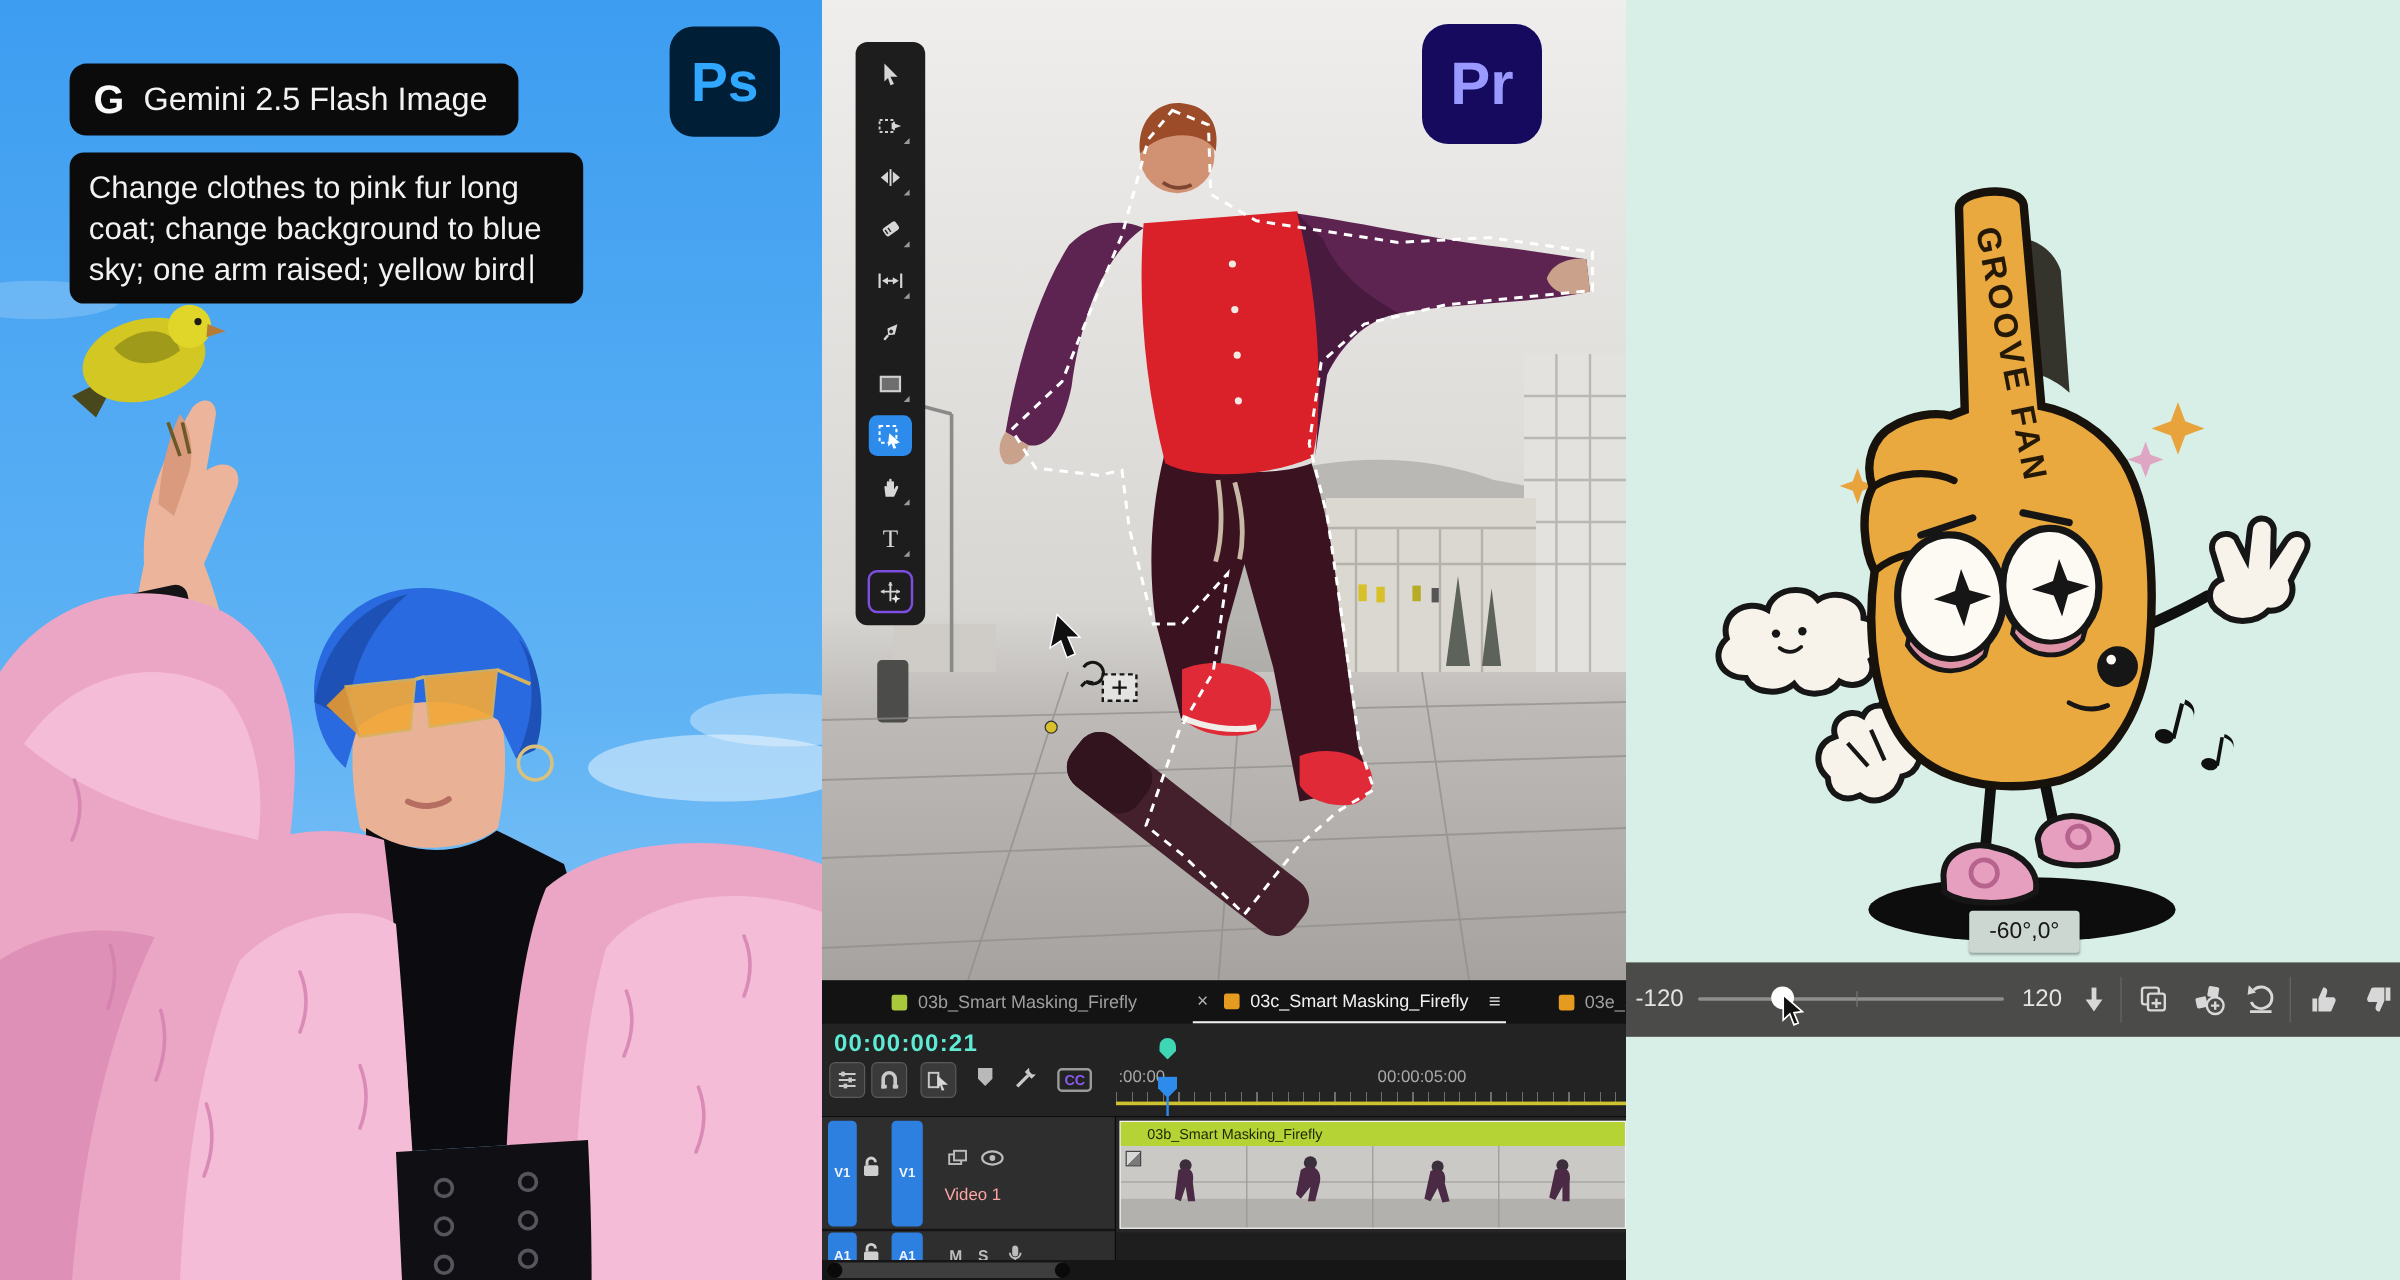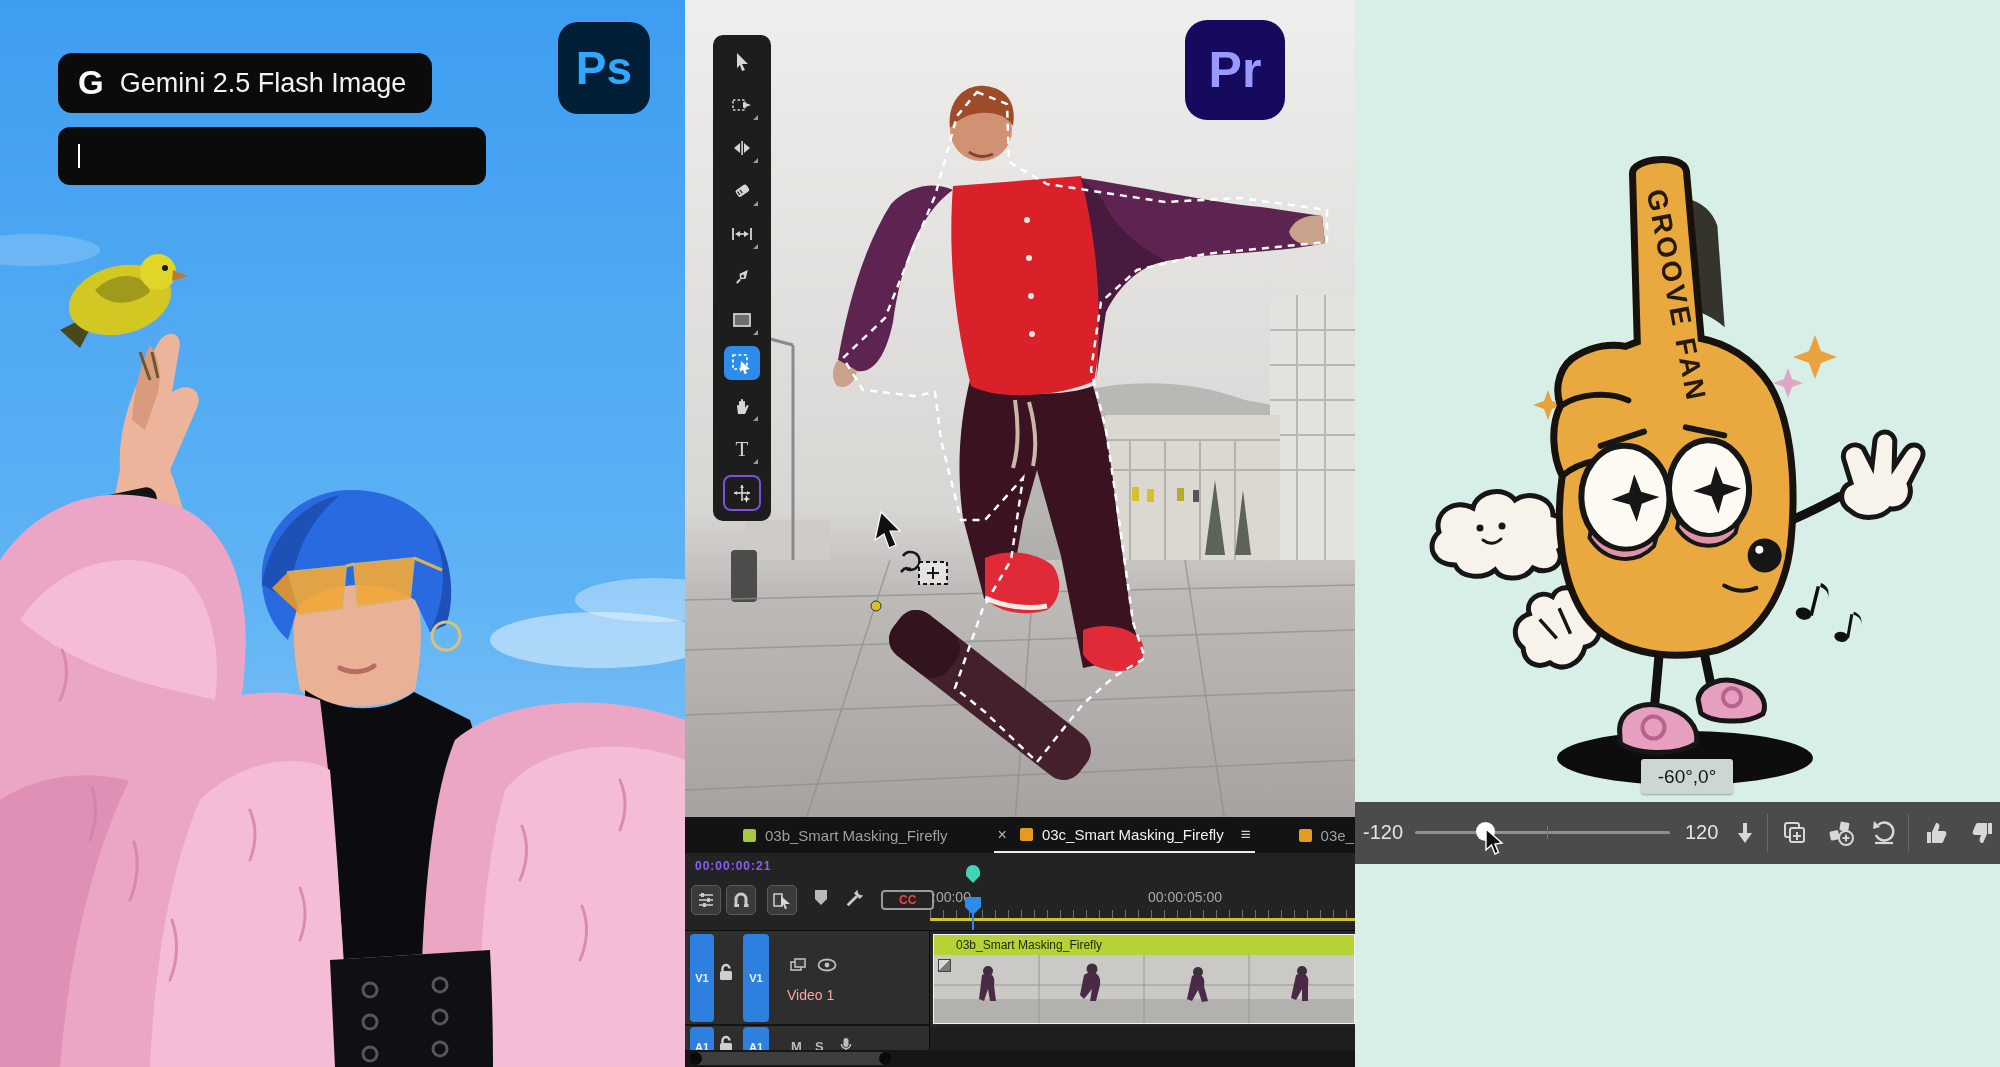--- a/index.html
+++ b/index.html
@@ -176,7 +176,7 @@
       <span>Gemini 2.5 Flash Image</span>
     </div>
     <div id="prompt-box">
-      <span id="prompt-caret"></span>
+      <span>Change clothes to pink fur long coat; change background to blue sky; one arm raised; yellow bird</span><span id="prompt-caret"></span>
     </div>
     <div class="app-badge" id="ps-badge">Ps</div>
   </div>

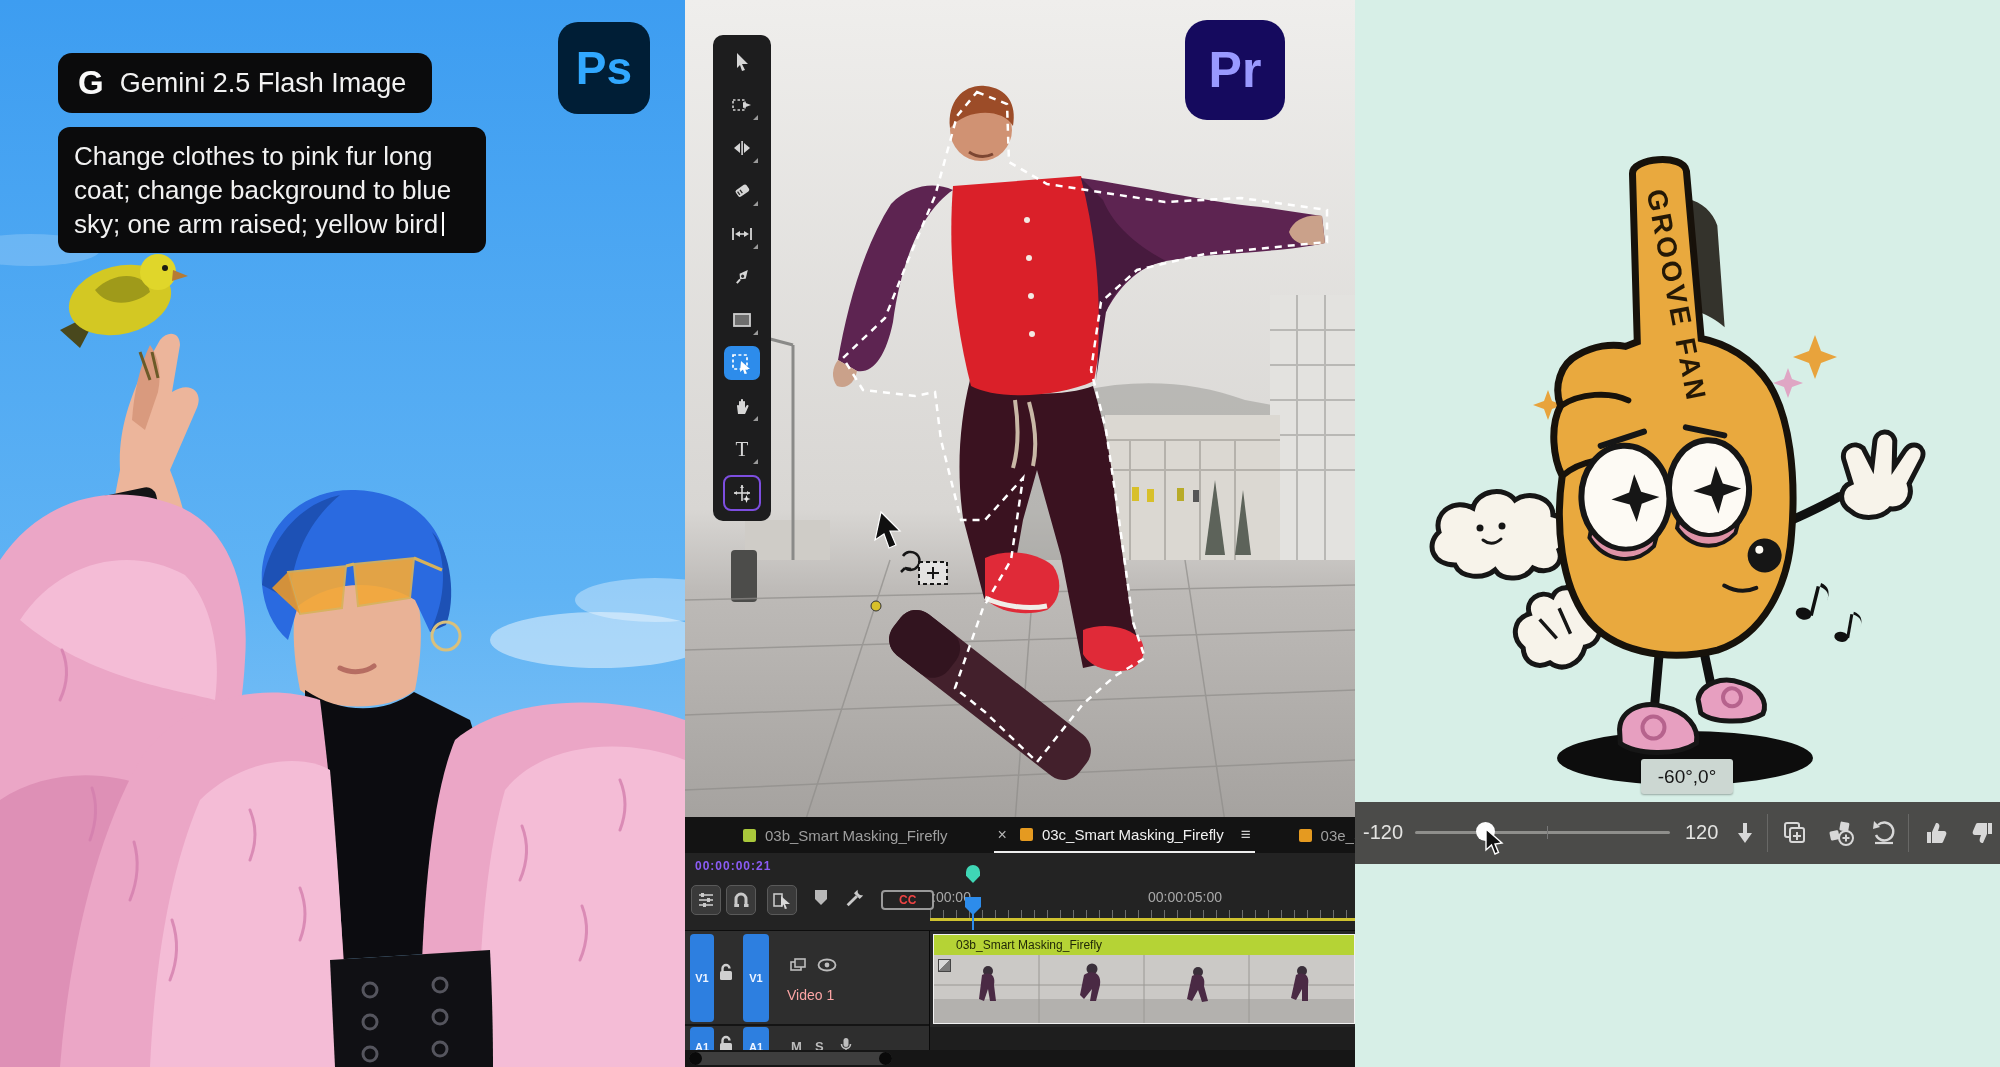--- a/index.html
+++ b/index.html
@@ -38,7 +38,7 @@
   .tab-close{color:#b5b5b5;font-size:16px;margin-right:4px;}
   .tab-menu{color:#cfcfcf;font-size:17px;margin-left:8px;}
   .tab.t3{margin-left:44px;}
-  #timecode{position:absolute;left:10px;top:42px;font-size:12px;font-weight:bold;color:#8b5cf6;letter-spacing:1px;}
+  #timecode{position:absolute;left:10px;top:42px;font-size:20px;font-weight:bold;color:#5eead4;letter-spacing:1px;}
   .tl-btn{position:absolute;top:68px;width:30px;height:30px;background:#3a3a3a;border:1px solid #5a5a5a;border-radius:5px;
     display:flex;align-items:center;justify-content:center;}
   .tl-ico{position:absolute;top:71px;display:flex;align-items:center;justify-content:center;}

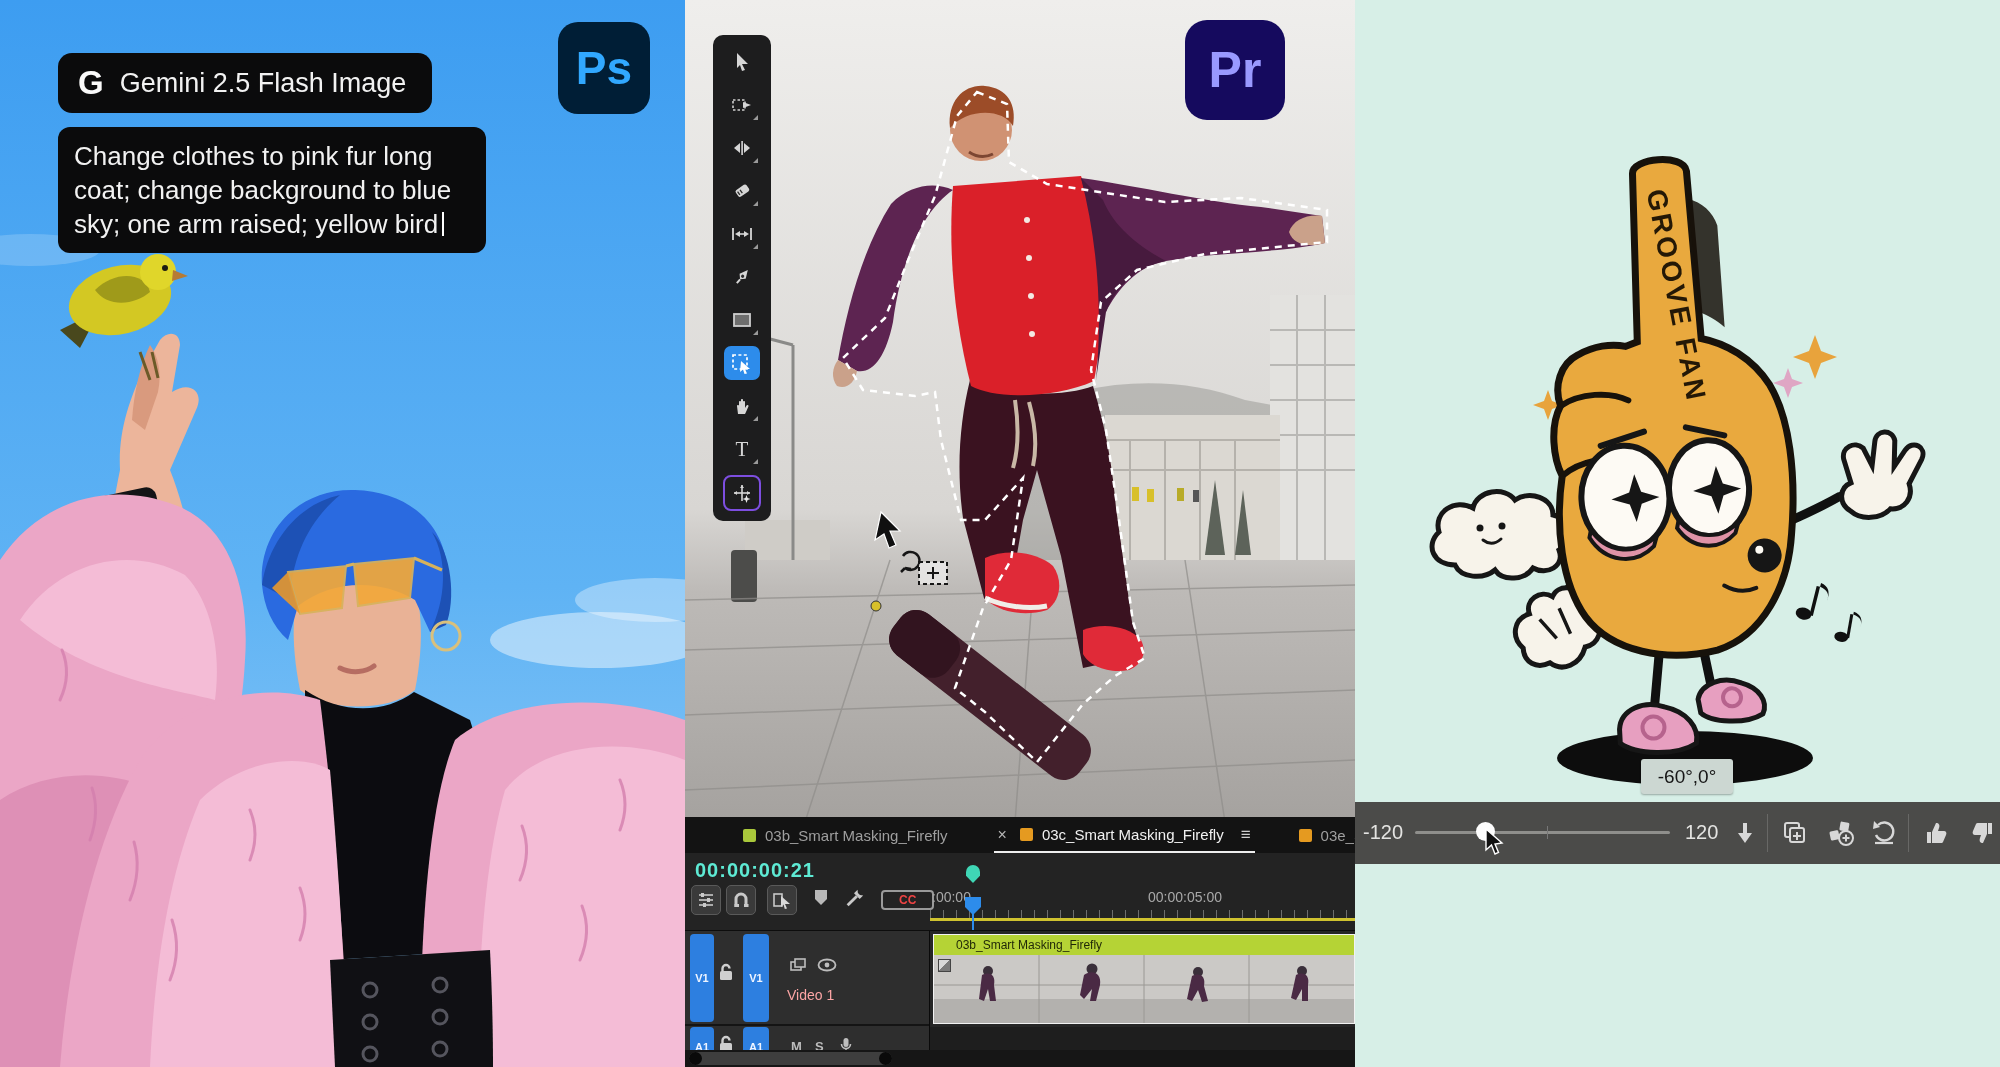--- a/index.html
+++ b/index.html
@@ -42,7 +42,7 @@
   .tl-btn{position:absolute;top:68px;width:30px;height:30px;background:#3a3a3a;border:1px solid #5a5a5a;border-radius:5px;
     display:flex;align-items:center;justify-content:center;}
   .tl-ico{position:absolute;top:71px;display:flex;align-items:center;justify-content:center;}
-  #cc-btn{border:2px solid #9a9a9a;border-radius:4px;color:#ef4444;font-size:12px;font-weight:bold;padding:1px 16px;}
+  #cc-btn{border:2px solid #9a9a9a;border-radius:4px;color:#8b5cf6;font-size:12px;font-weight:bold;padding:1px 4px;}
   #ruler{position:absolute;left:245px;right:0;top:72px;height:32px;}
   #ruler .lbl{position:absolute;top:0;font-size:14px;color:#a8a8a8;}
   #ruler-ticks{position:absolute;left:0;right:0;bottom:0;height:11px;

